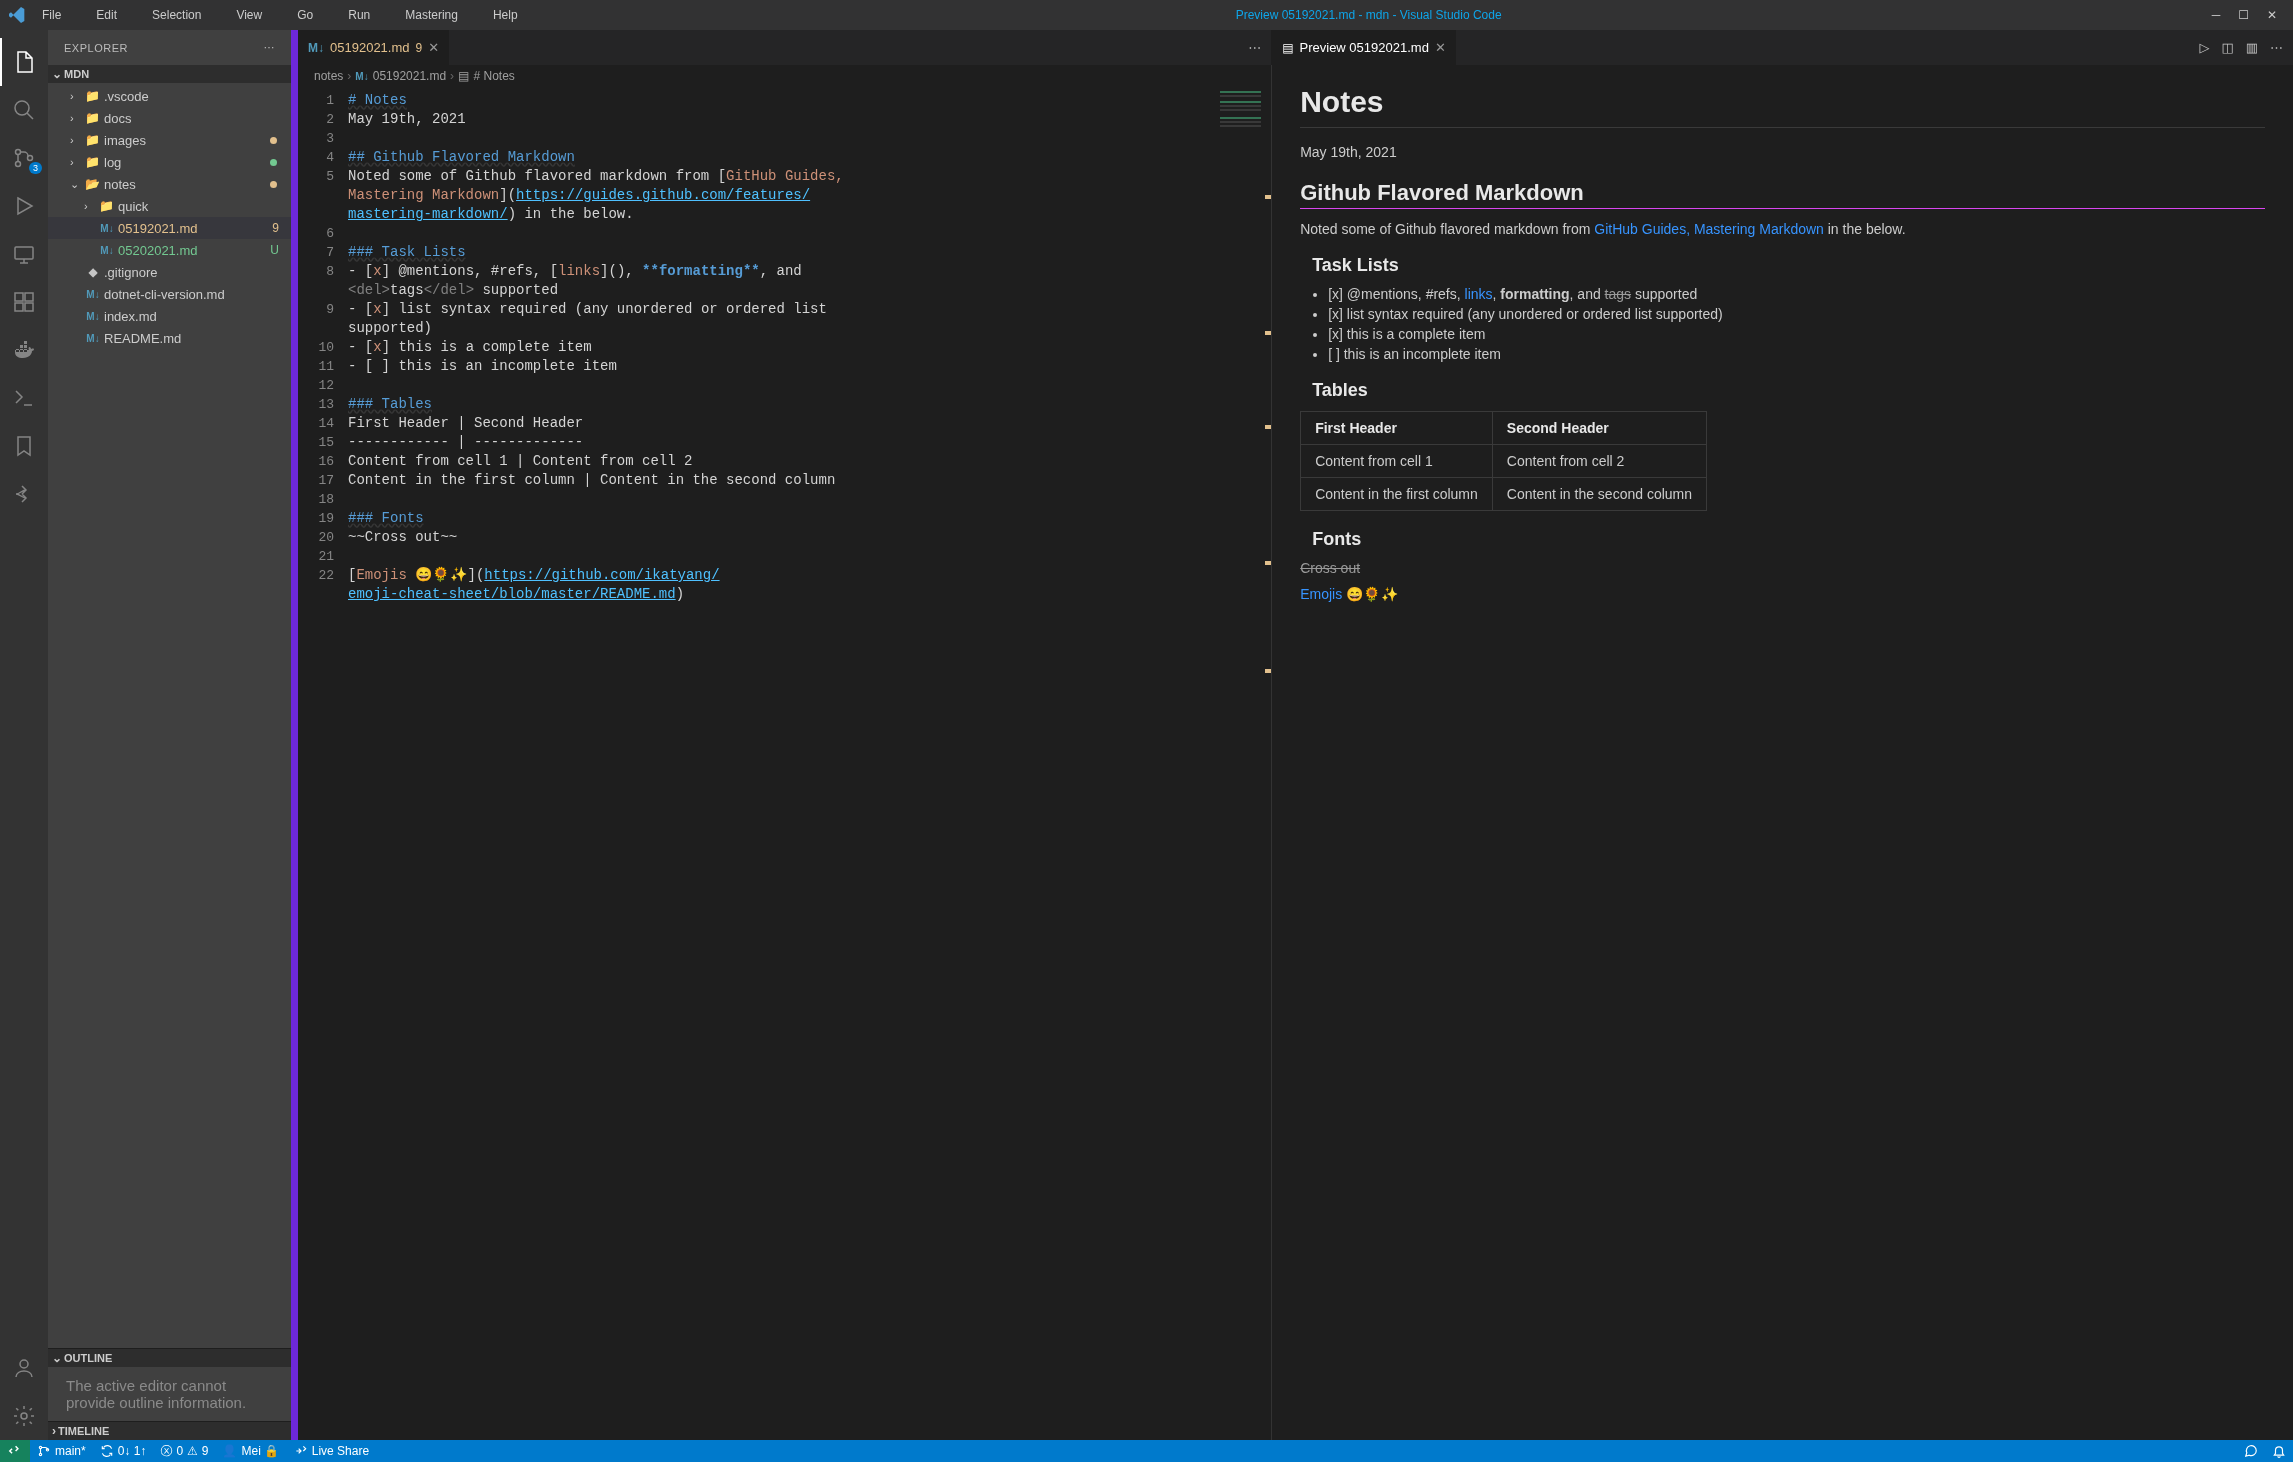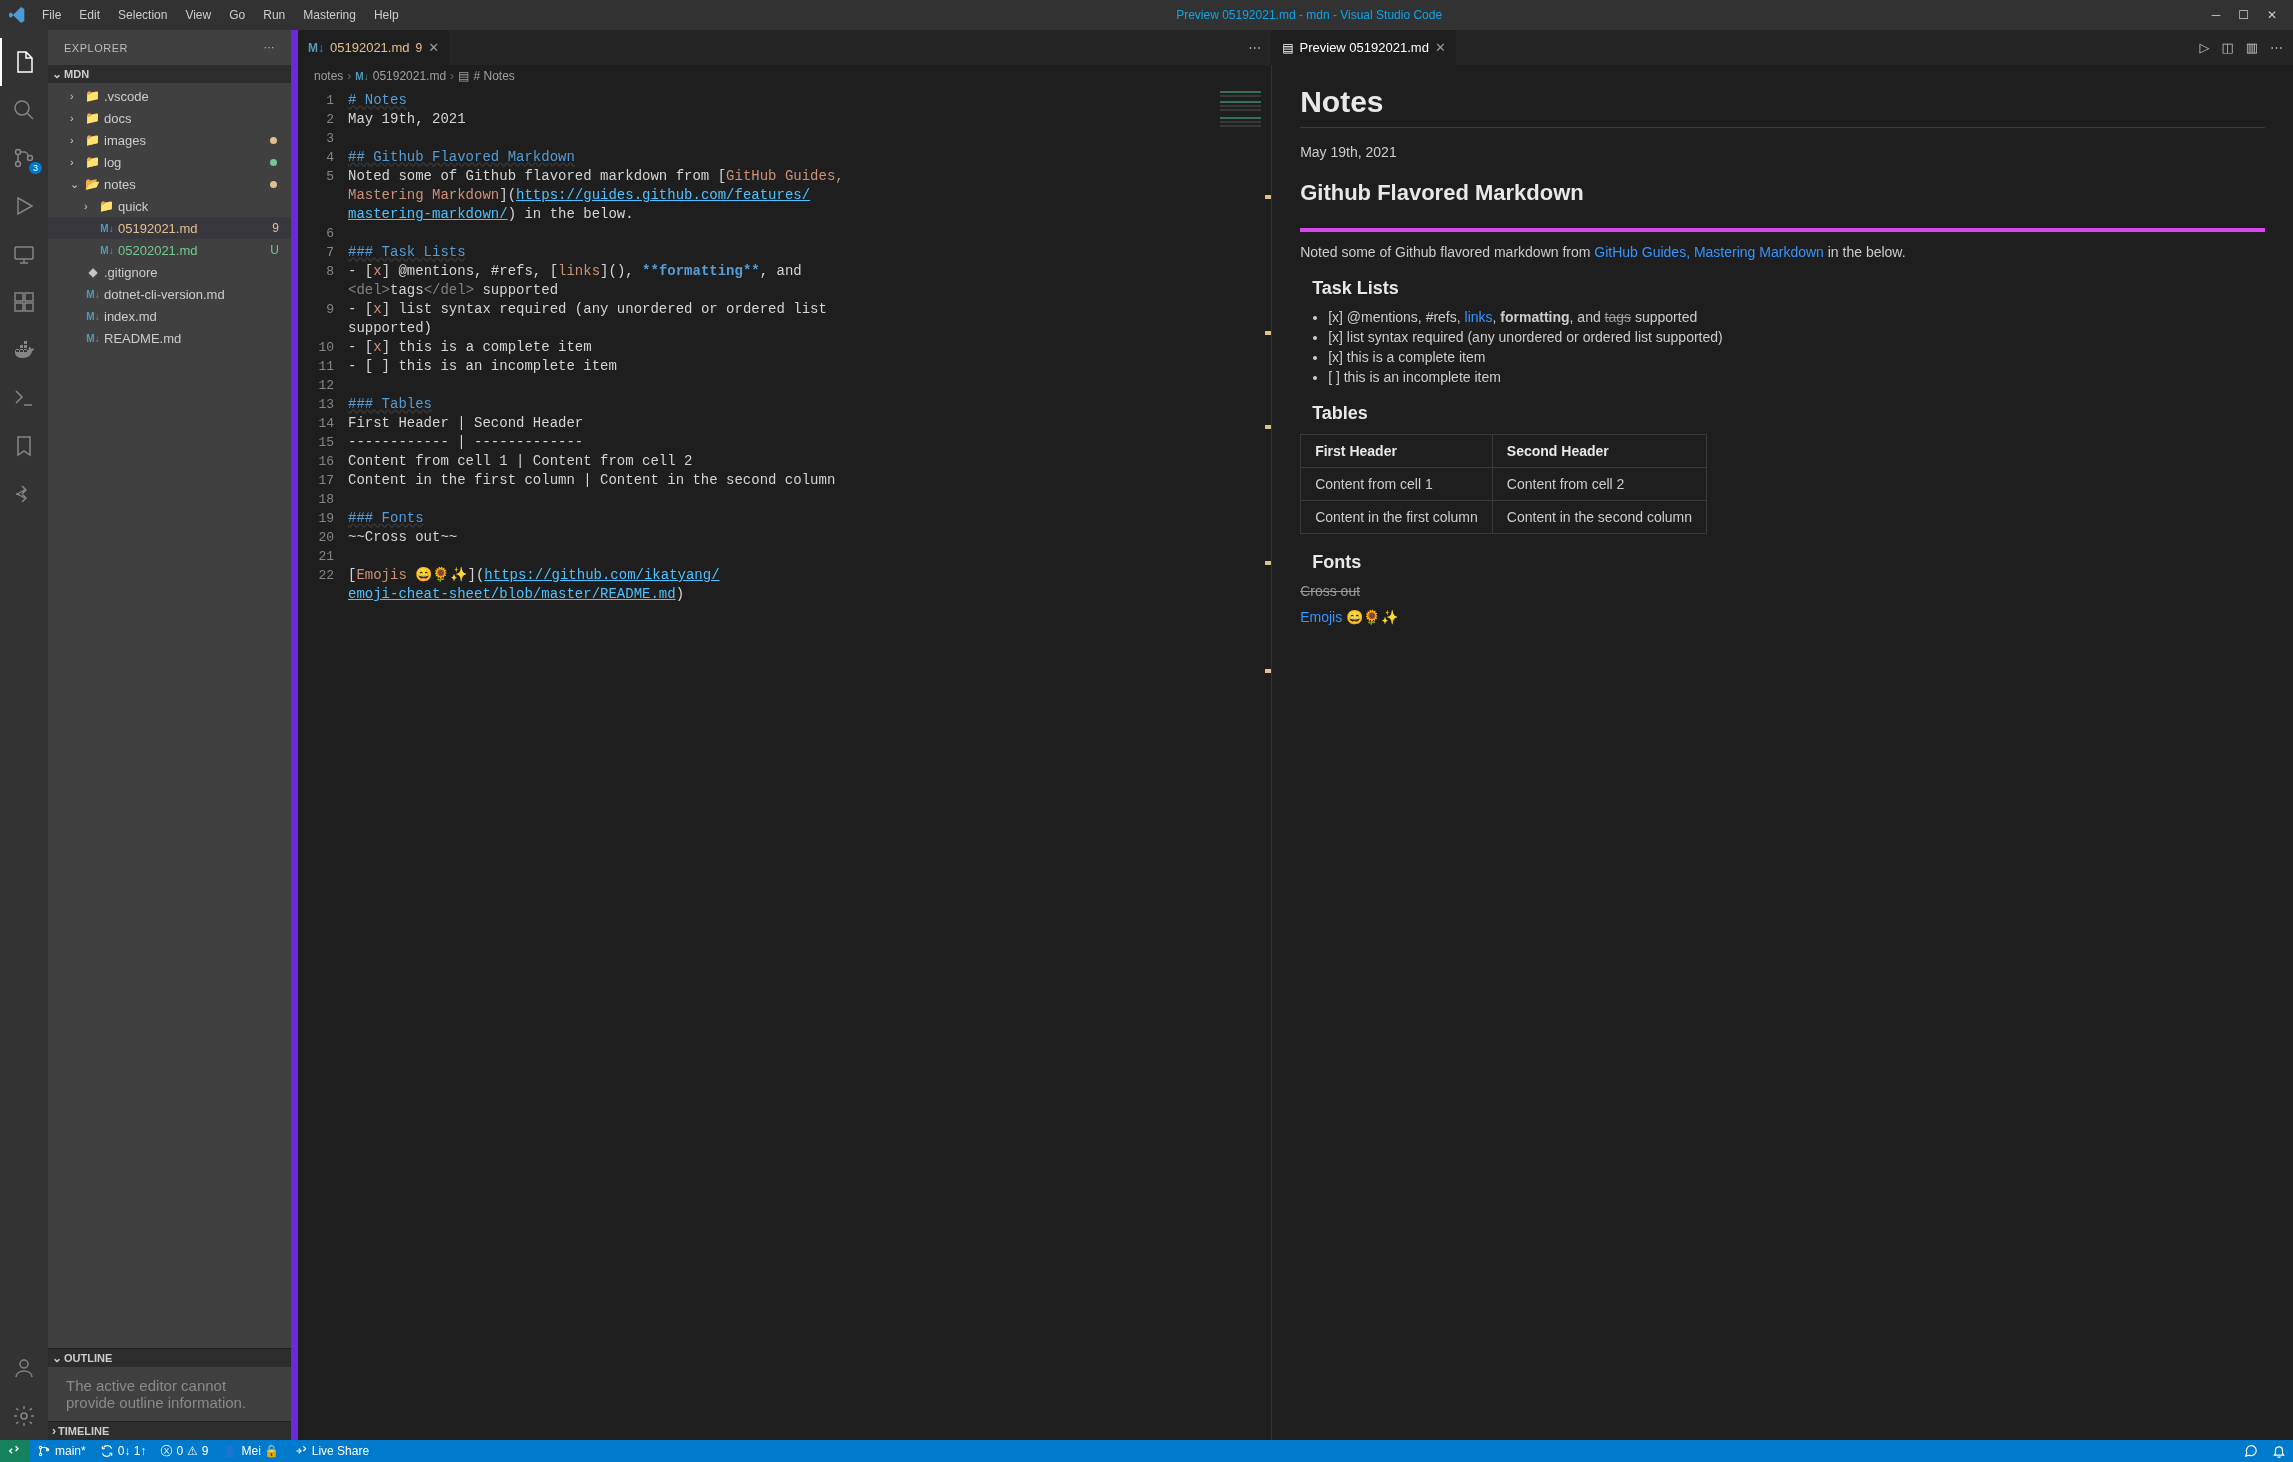--- a/index.html
+++ b/index.html
@@ -23,7 +23,7 @@
   color: #cccccc;
 }
 .titlebar .logo { width: 18px; height: 18px; margin-right: 8px; display:flex; align-items:center; justify-content:center;}
-.titlebar .menu { display: flex; gap: 2px; }
+.titlebar .menu { display: flex; gap: 19px; }
 .titlebar .menu-item { padding: 4px 8px; cursor: pointer; }
 .titlebar .title-center { flex: 1; text-align: center; color: #0ea5e9; }
 .titlebar .window-controls { display: flex; gap: 18px; margin-left: auto; color: #ccc; margin-right: 8px;}

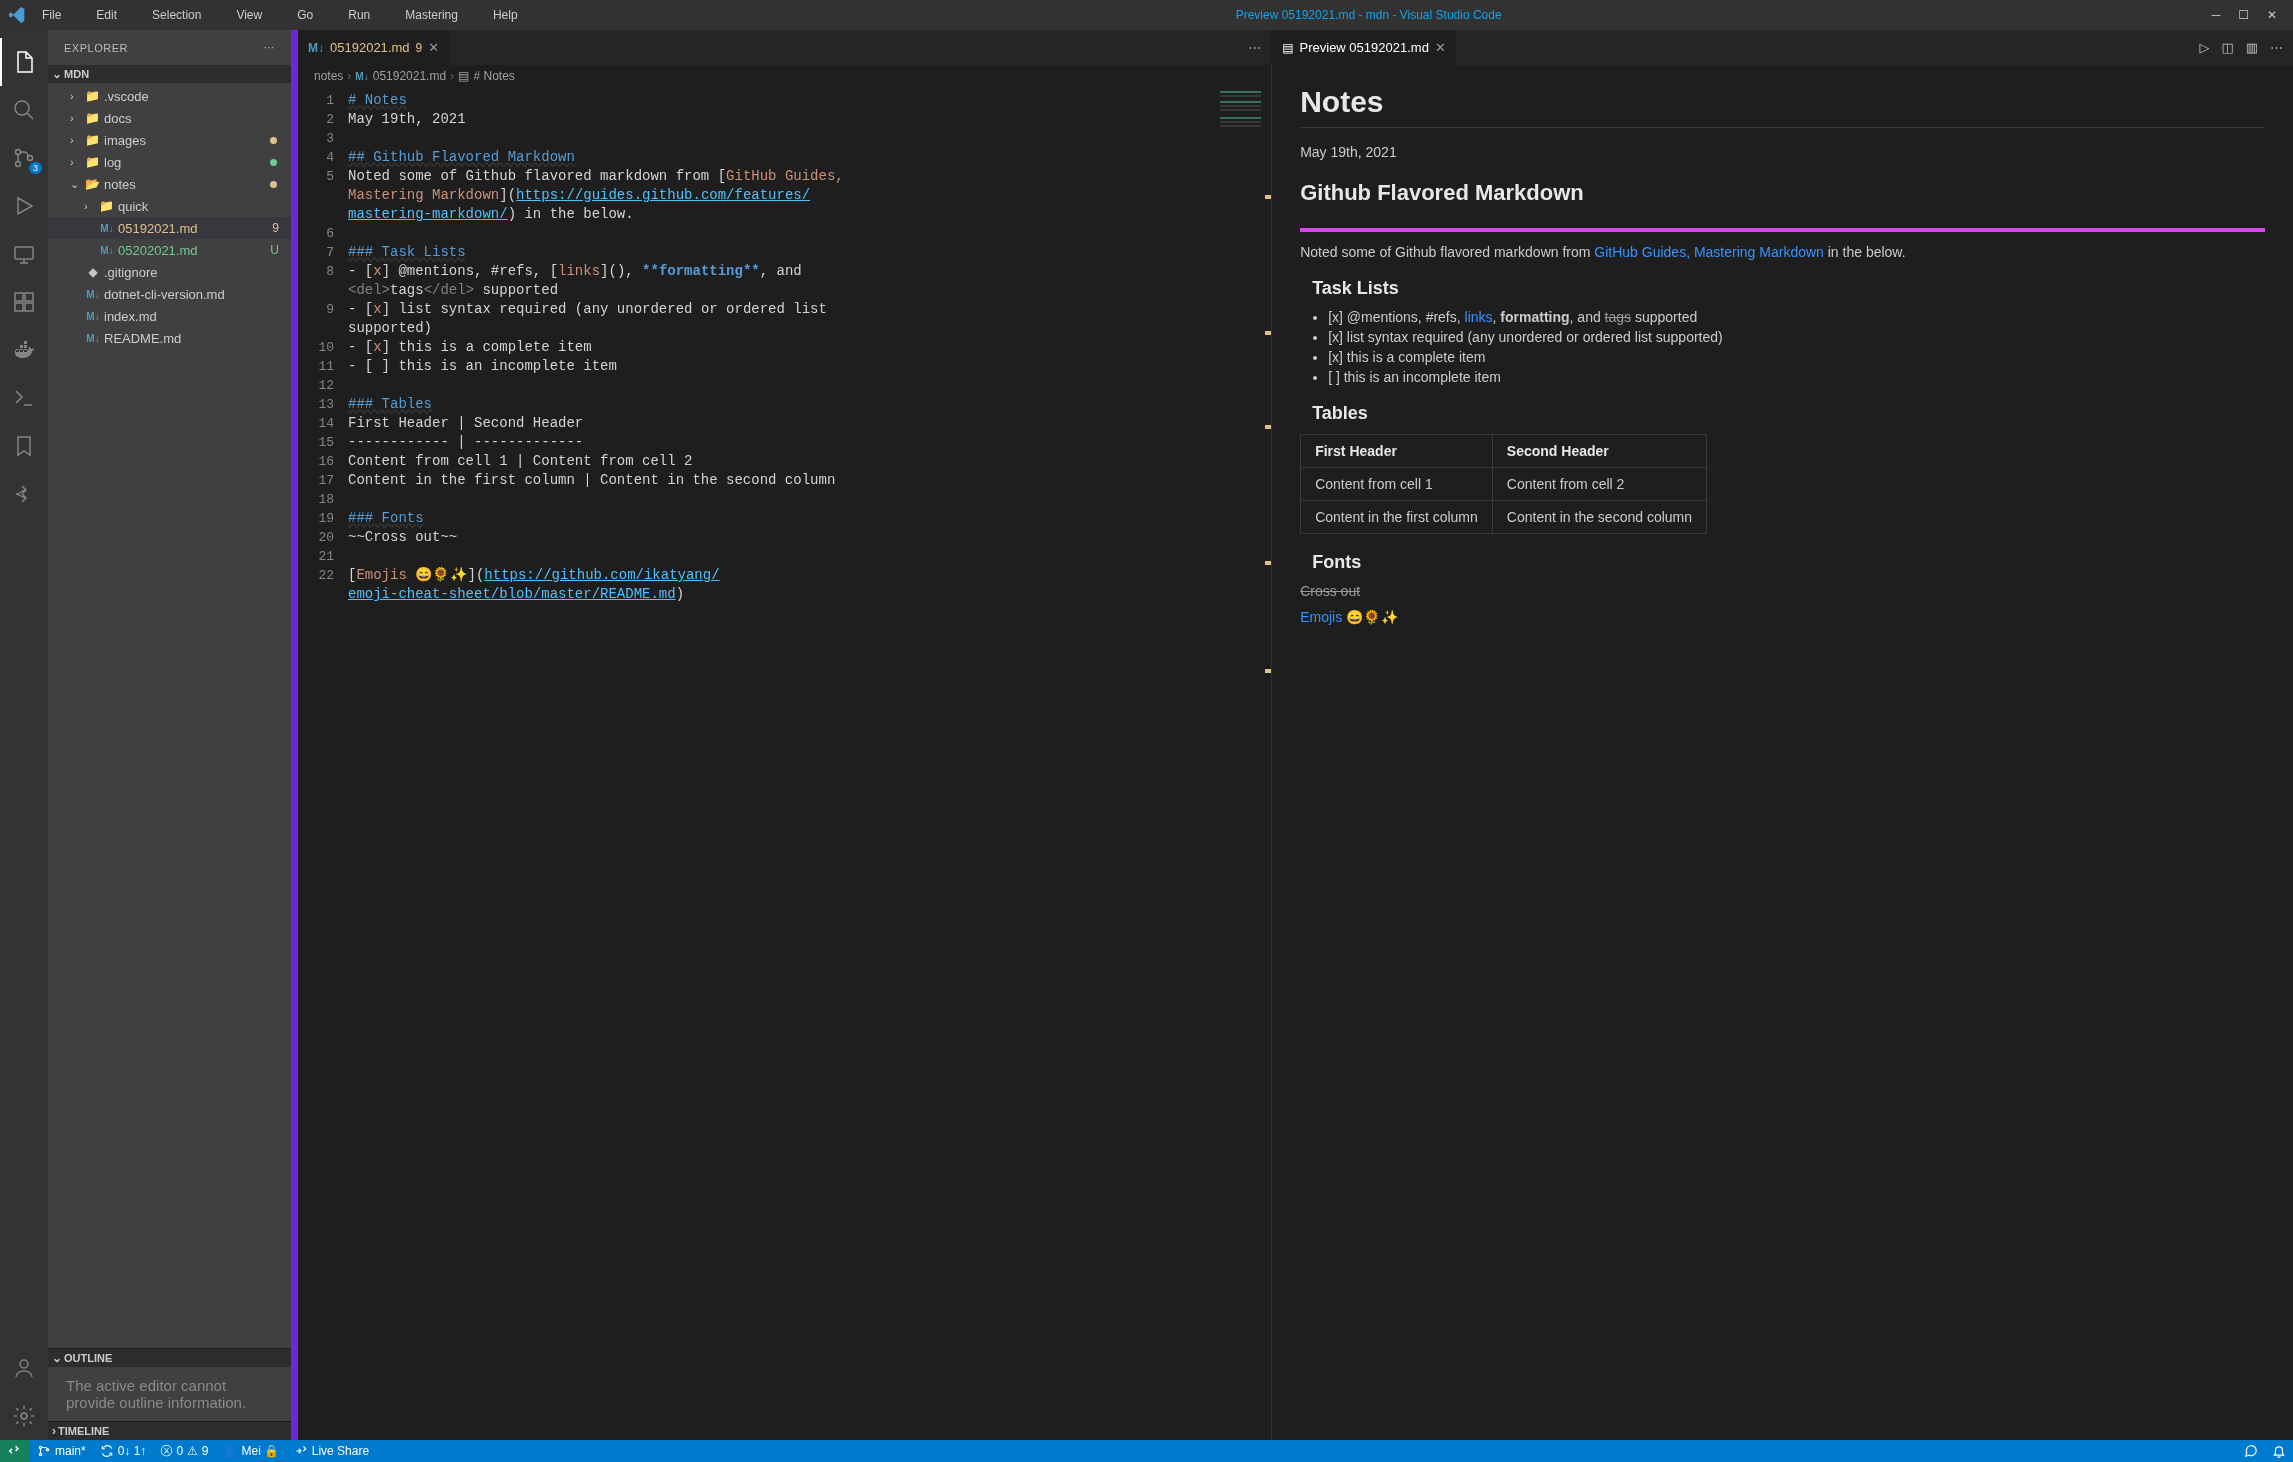--- a/index.html
+++ b/index.html
@@ -194,7 +194,7 @@
   border-left: 1px solid #333;
 }
 .preview-pane h1 { font-size: 30px; font-weight: 600; margin-bottom: 16px; color: #e8e8e8; border-bottom: 1px solid #3a3a3a; padding-bottom: 8px;}
-.preview-pane h2 { font-size: 22px; font-weight: 600; margin: 20px 0 12px; color: #e8e8e8; border-bottom: 4px solid #d946ef; padding-bottom: 22px;}
+.preview-pane h2 { font-size: 22px; font-weight: 600; margin: 20px 0 12px; color: #e8e8e8; border-bottom: 1px solid #d946ef; padding-bottom: 2px;}
 .preview-pane h3 { font-size: 18px; font-weight: 600; margin: 18px 12px 10px; color: #e8e8e8;}
 .preview-pane p { margin: 10px 0; font-size: 14px; color: #cccccc;}
 .preview-pane a { color: #3794ff; text-decoration: none;}

